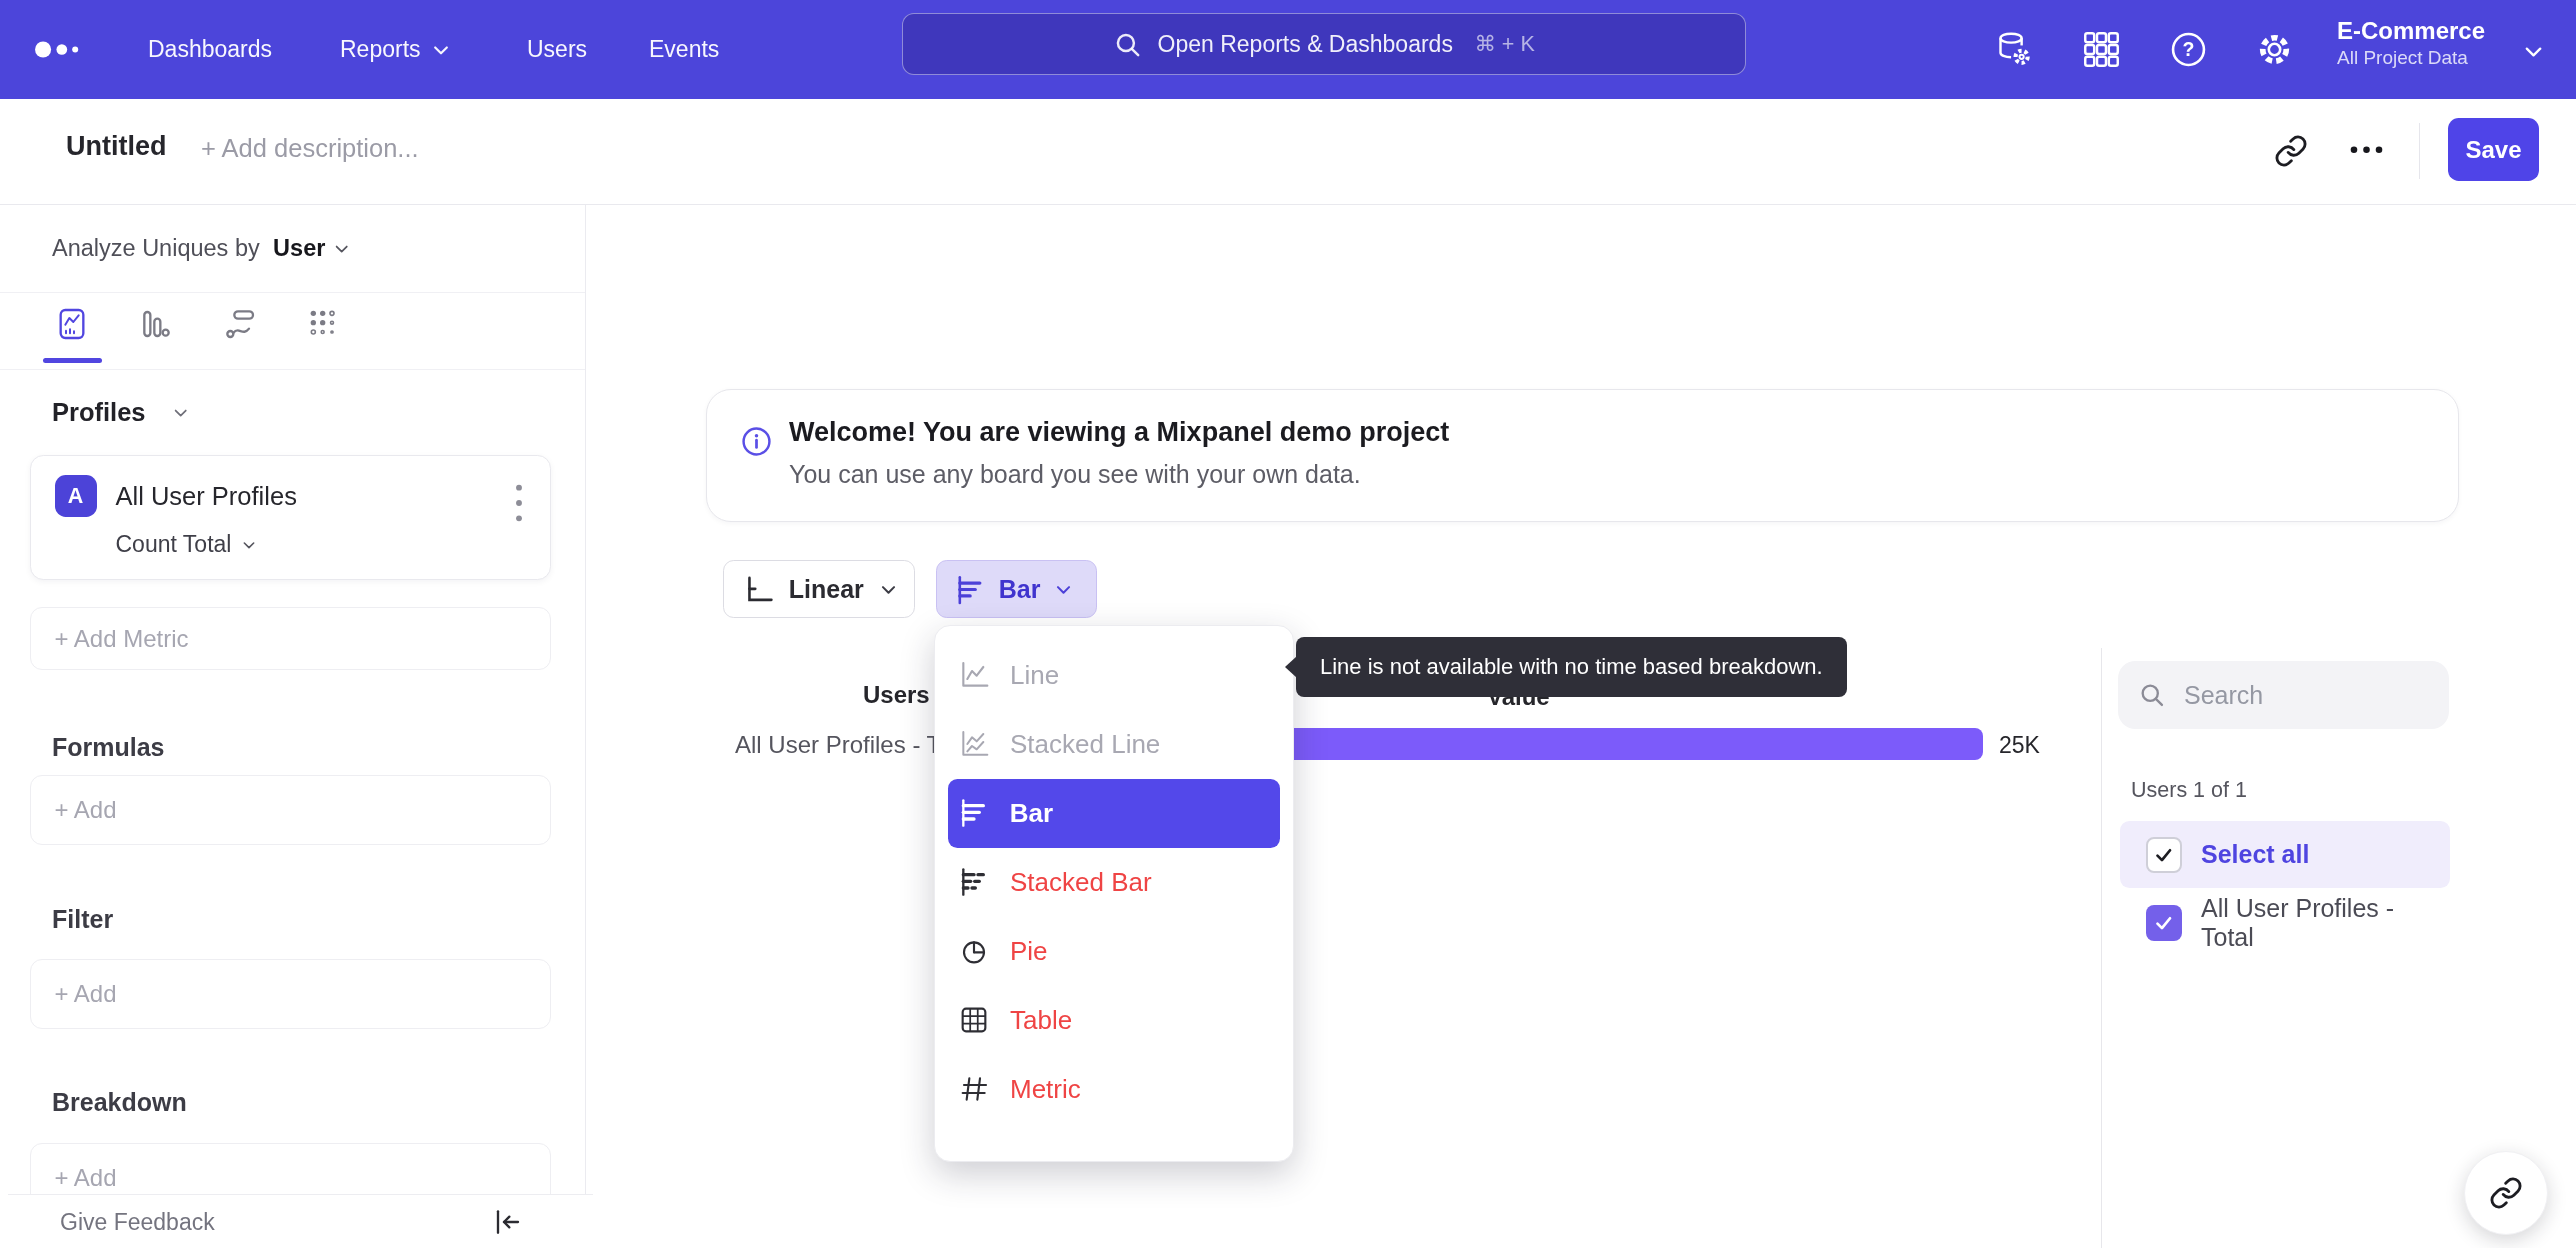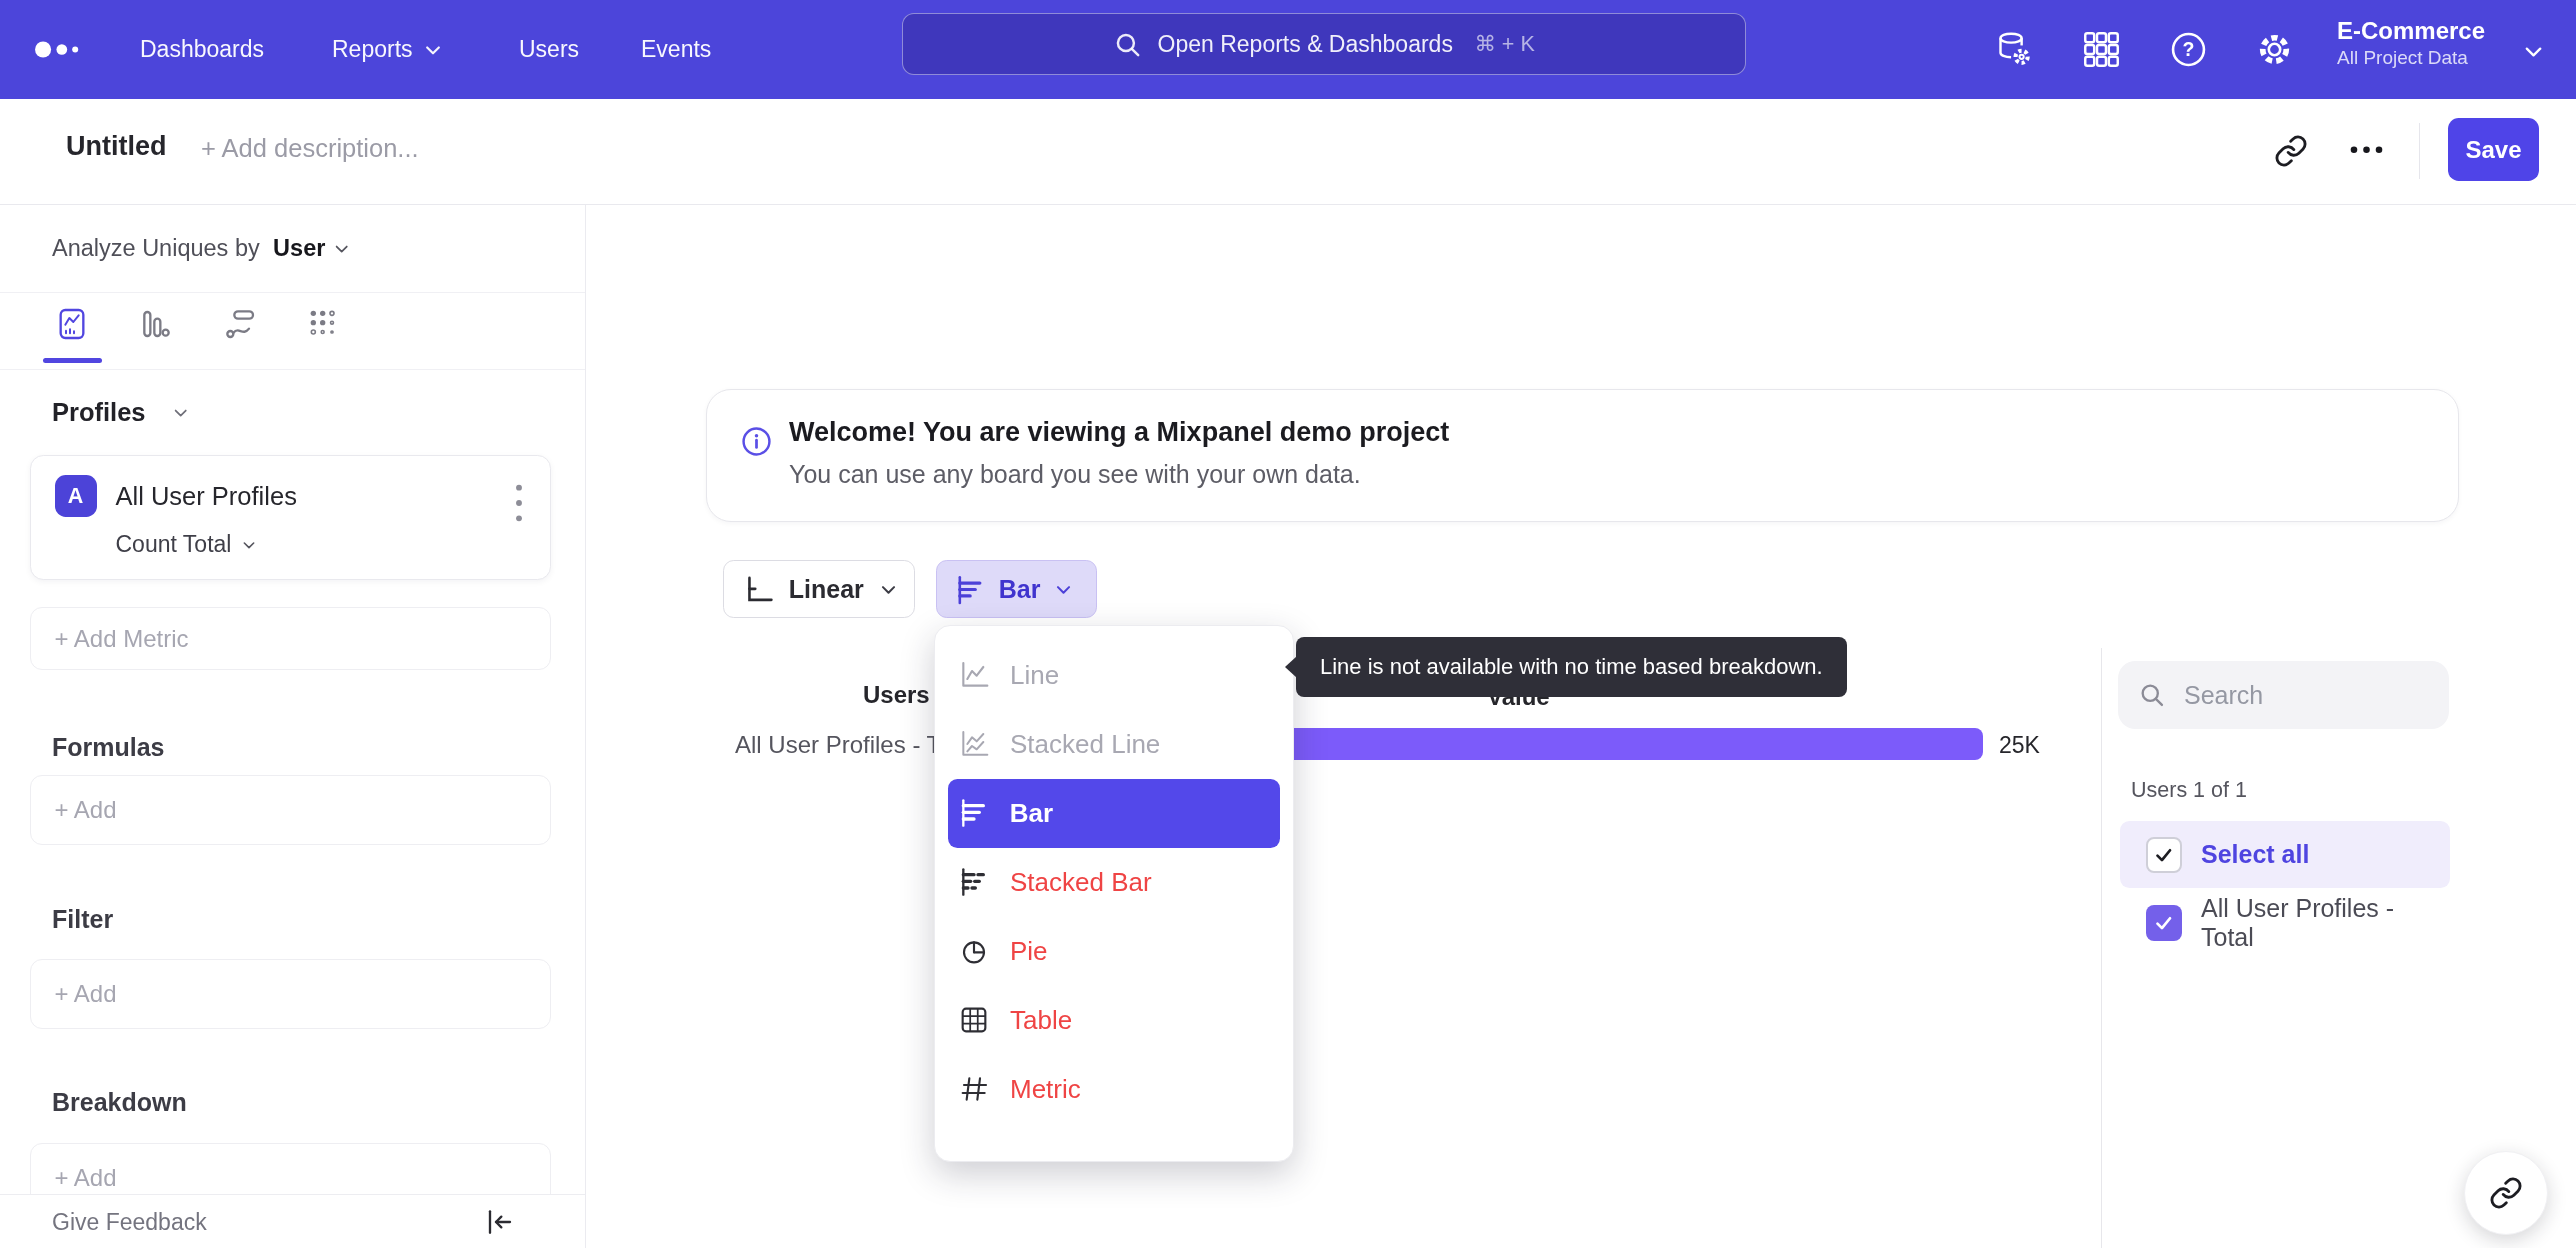--- a/index.html
+++ b/index.html
@@ -10,7 +10,7 @@
   .nav{position:absolute;left:0;top:0;width:2576px;height:99px;background:#4c45da;
     box-shadow:0 1.3px 0 rgba(20,10,90,.25);}
   .nav-item{position:absolute;top:0;height:99px;display:flex;align-items:center;gap:10.7px;
-    color:rgba(255,255,255,.96);font-size:23px;font-weight:500;cursor:pointer;}
+    color:rgba(255,255,255,.96);font-size:23px;font-weight:500;cursor:pointer;margin-left:8px;}
   .nav-search{position:absolute;left:902px;top:13.4px;width:844px;height:62px;
     border-radius:12px;background:rgba(18,10,80,.22);border:1.3px solid rgba(255,255,255,.42);
     display:flex;align-items:center;justify-content:center;gap:14.8px;box-sizing:border-box;cursor:text;}

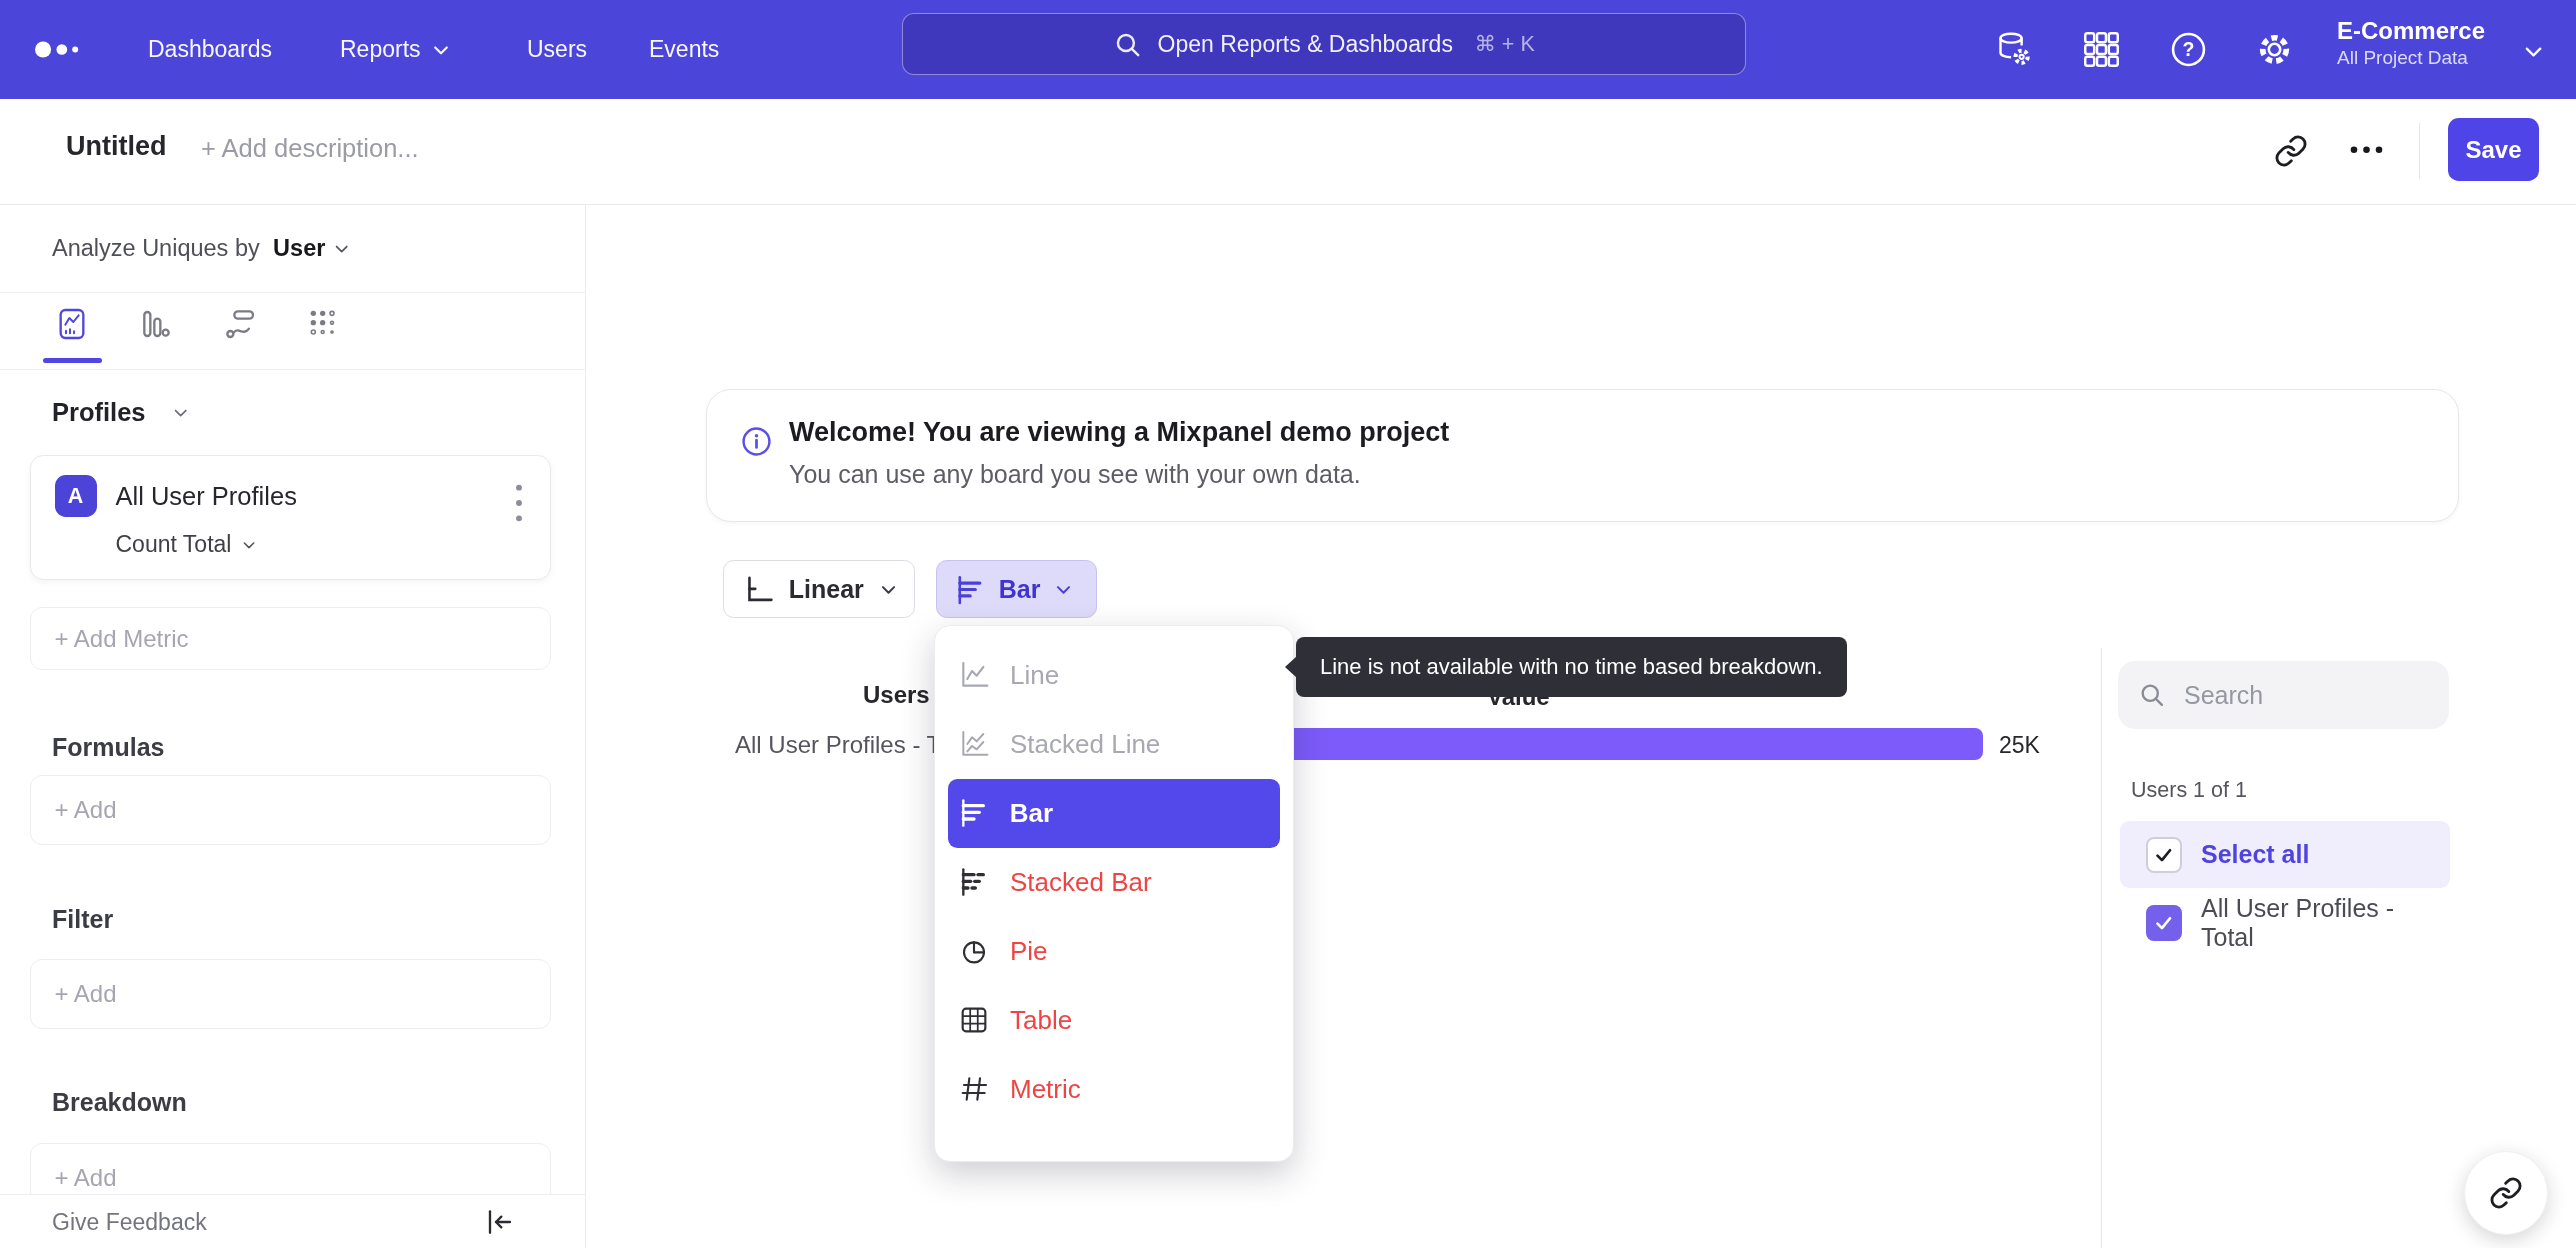--- a/index.html
+++ b/index.html
@@ -54,7 +54,7 @@
     display:flex;align-items:center;padding-left:24px;box-sizing:border-box;
     font-size:24px;color:#a6a6b1;cursor:pointer;}
   .sb-label{position:absolute;left:52px;font-size:25px;font-weight:600;color:#3c3c45;}
-  .sb-footer{position:absolute;left:0;top:989px;width:585px;height:54px;background:#fff;
+  .sb-footer{position:absolute;left:8px;top:989px;width:585px;height:54px;background:#fff;
     border-top:1.3px solid #ededf1;z-index:5;text-align:center;}
   .sb-feedback{position:absolute;left:52px;top:0;height:54px;display:flex;align-items:center;
     font-size:23px;color:#74747f;cursor:pointer;}

